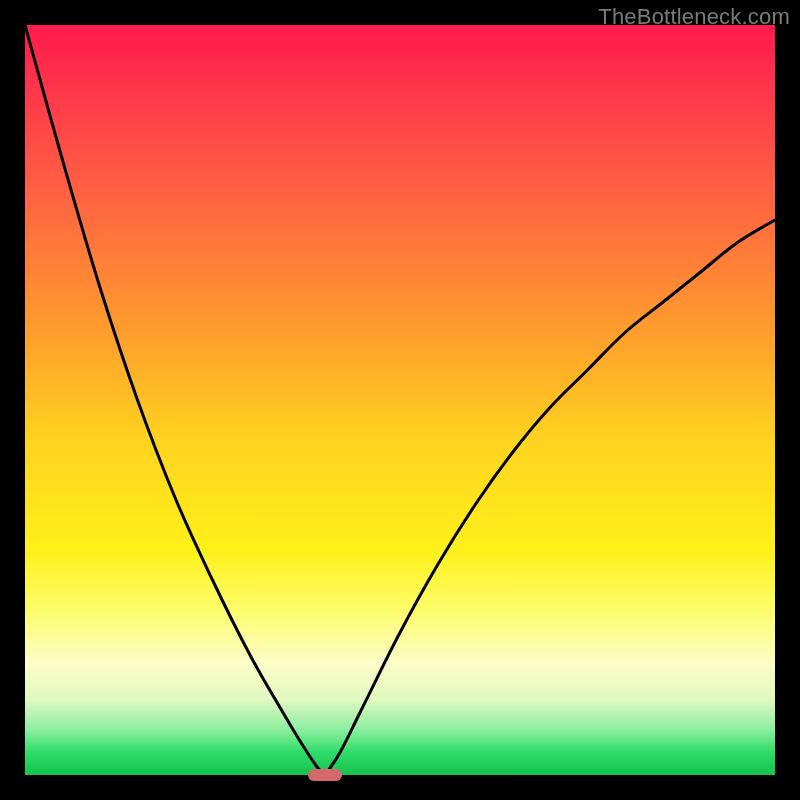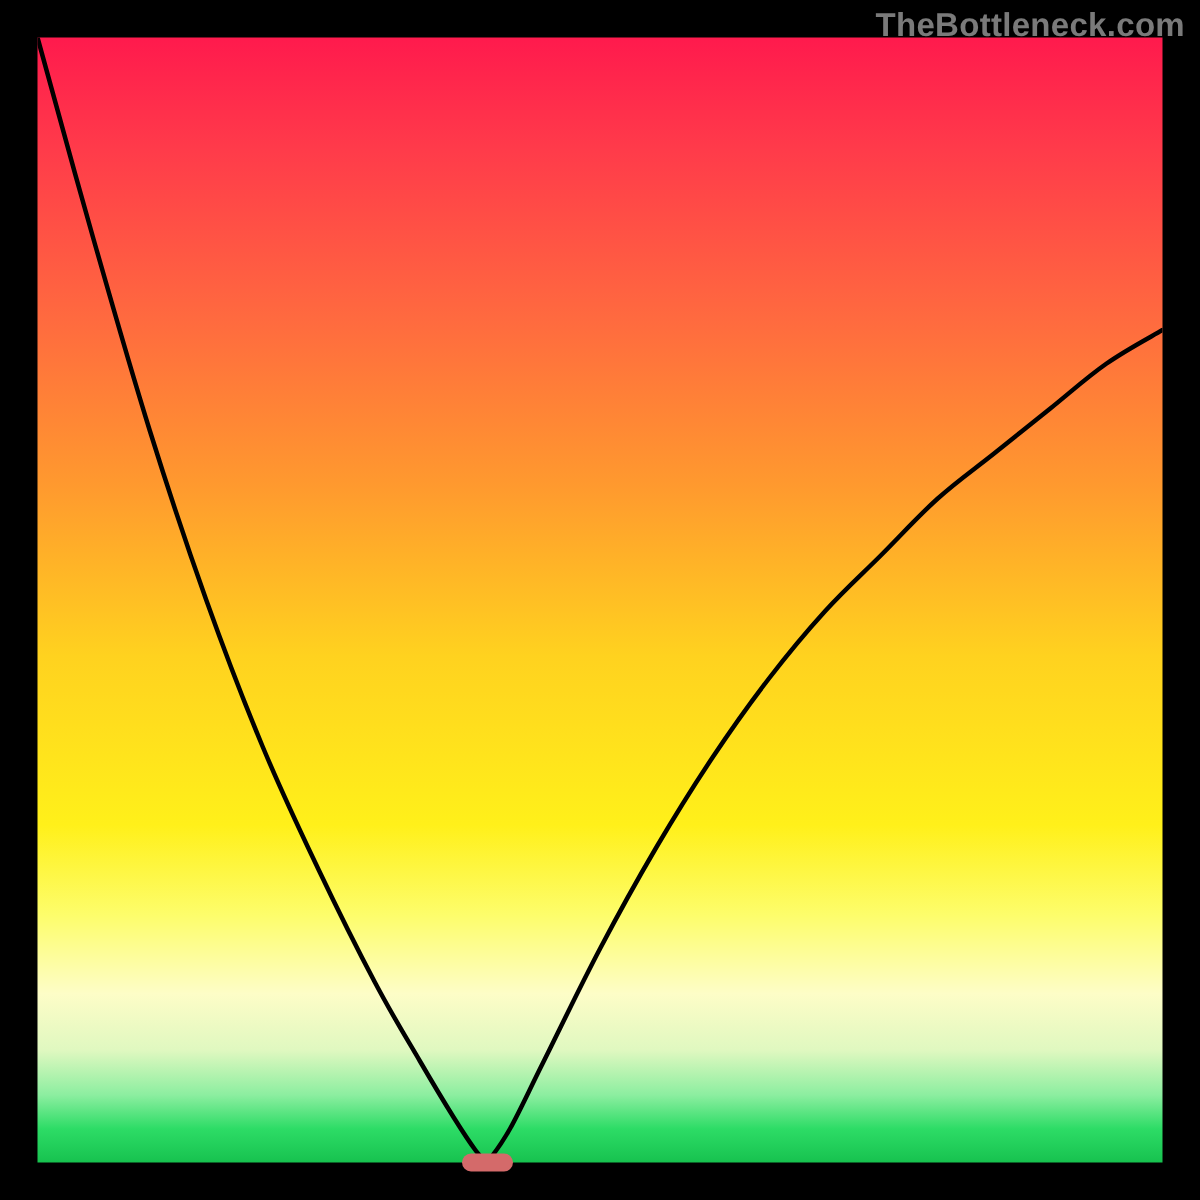--- a/index.html
+++ b/index.html
@@ -38,7 +38,7 @@
     right: 10px;
     color: #7a7a7a;
     font-size: 22px;
-    font-weight: 700;
+    font-weight: 400;
     letter-spacing: 0.2px;
     user-select: none;
   }

